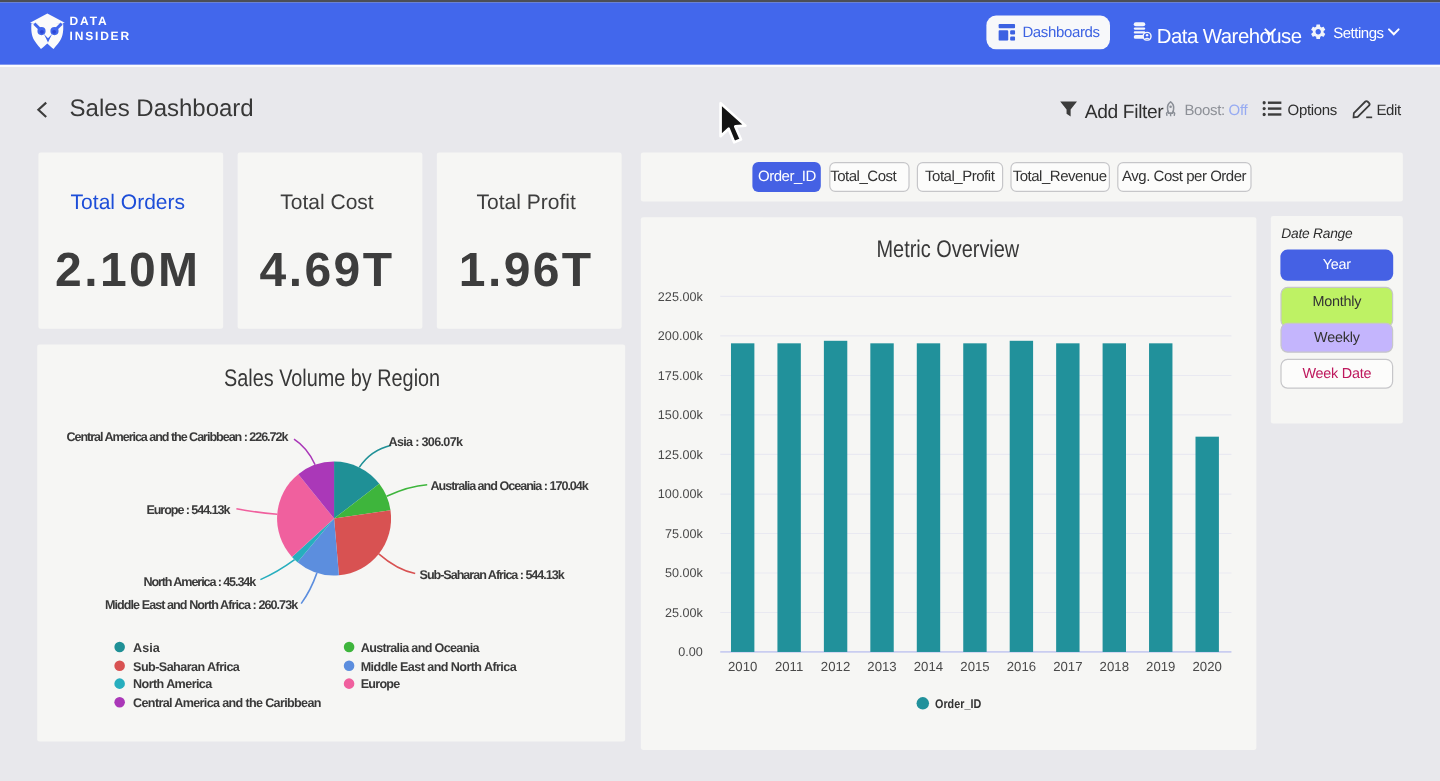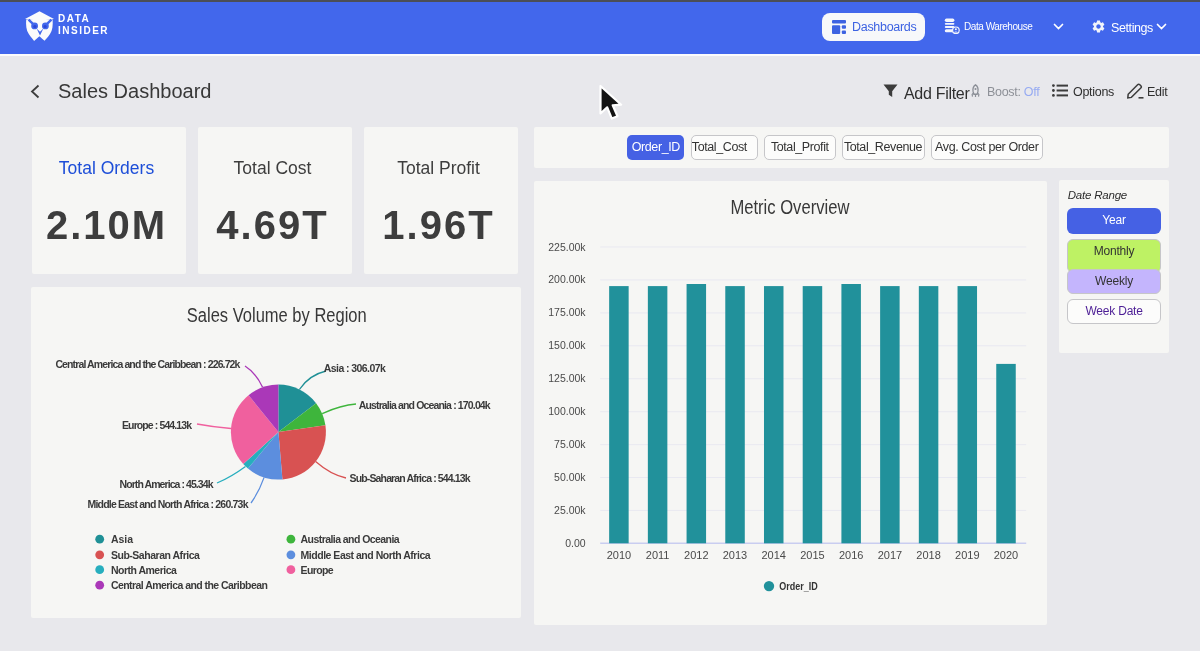--- a/index.html
+++ b/index.html
@@ -66,7 +66,7 @@
     <circle cx="11.9" cy="11.3" r="1" fill="#f4f6fc"></circle>
     <path d="M9.8 14.6 A2.6 2.6 0 0 1 14 14.6 Z" fill="#f4f6fc"></path>
   </svg>
-  <div class="abs navtext" style="left:964px;top:20.5px;font-size:10px;letter-spacing:-0.45px;">Data Warehouse</div>
+  <div class="abs navtext" style="left:964px;top:20.5px;font-size:17px;letter-spacing:-0.45px;">Data Warehouse</div>
   <svg class="abs" style="left:1053px;top:23px;" width="11" height="8" viewBox="0 0 11 8">
     <path d="M1.5 1.5 L5.5 5.5 L9.5 1.5" fill="none" stroke="#fff" stroke-width="1.7" stroke-linecap="round"></path>
   </svg>

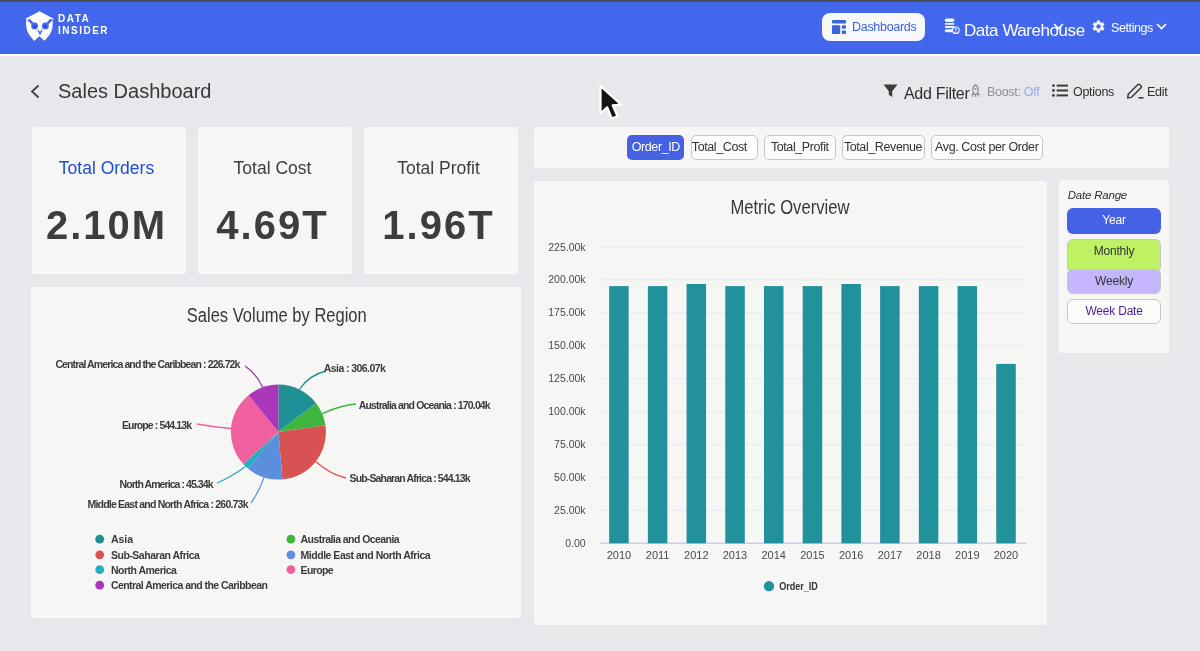--- a/index.html
+++ b/index.html
@@ -194,7 +194,7 @@
   <div class="abs" style="left:1066.8px;top:208px;width:94.5px;height:25.8px;background:#4561e4;border-radius:6px;color:#fff;font-size:12px;letter-spacing:-0.2px;line-height:25.8px;text-align:center;">Year</div>
   <div class="abs" style="left:1066.8px;top:238.8px;width:94.5px;height:34px;background:#bef264;border:1px solid #c6c6c9;border-radius:6px;color:#333;font-size:12px;letter-spacing:-0.2px;line-height:23.8px;text-align:center;">Monthly</div>
   <div class="abs" style="left:1066.8px;top:268.7px;width:94.5px;height:25.8px;background:#c4b5fd;border:1px solid #c6c6c9;border-radius:6px;color:#333;font-size:12px;letter-spacing:-0.2px;line-height:23.8px;text-align:center;">Weekly</div>
-  <div class="abs" style="left:1066.8px;top:298.7px;width:94.5px;height:25.8px;background:#fcfcfb;border:1px solid #c6c6c9;border-radius:6px;color:#4c1d95;font-size:12px;letter-spacing:-0.2px;line-height:23.8px;text-align:center;">Week Date</div>
+  <div class="abs" style="left:1066.8px;top:298.7px;width:94.5px;height:25.8px;background:#fcfcfb;border:1px solid #c6c6c9;border-radius:6px;color:#be185d;font-size:12px;letter-spacing:-0.2px;line-height:23.8px;text-align:center;">Week Date</div>
 
   <div class="card" style="left:31px;top:287.3px;width:489.5px;height:330.7px;"></div>
   <svg id="piechart" class="abs" style="left:31px;top:287.3px;" width="490" height="331" viewBox="0 0 490 331">

